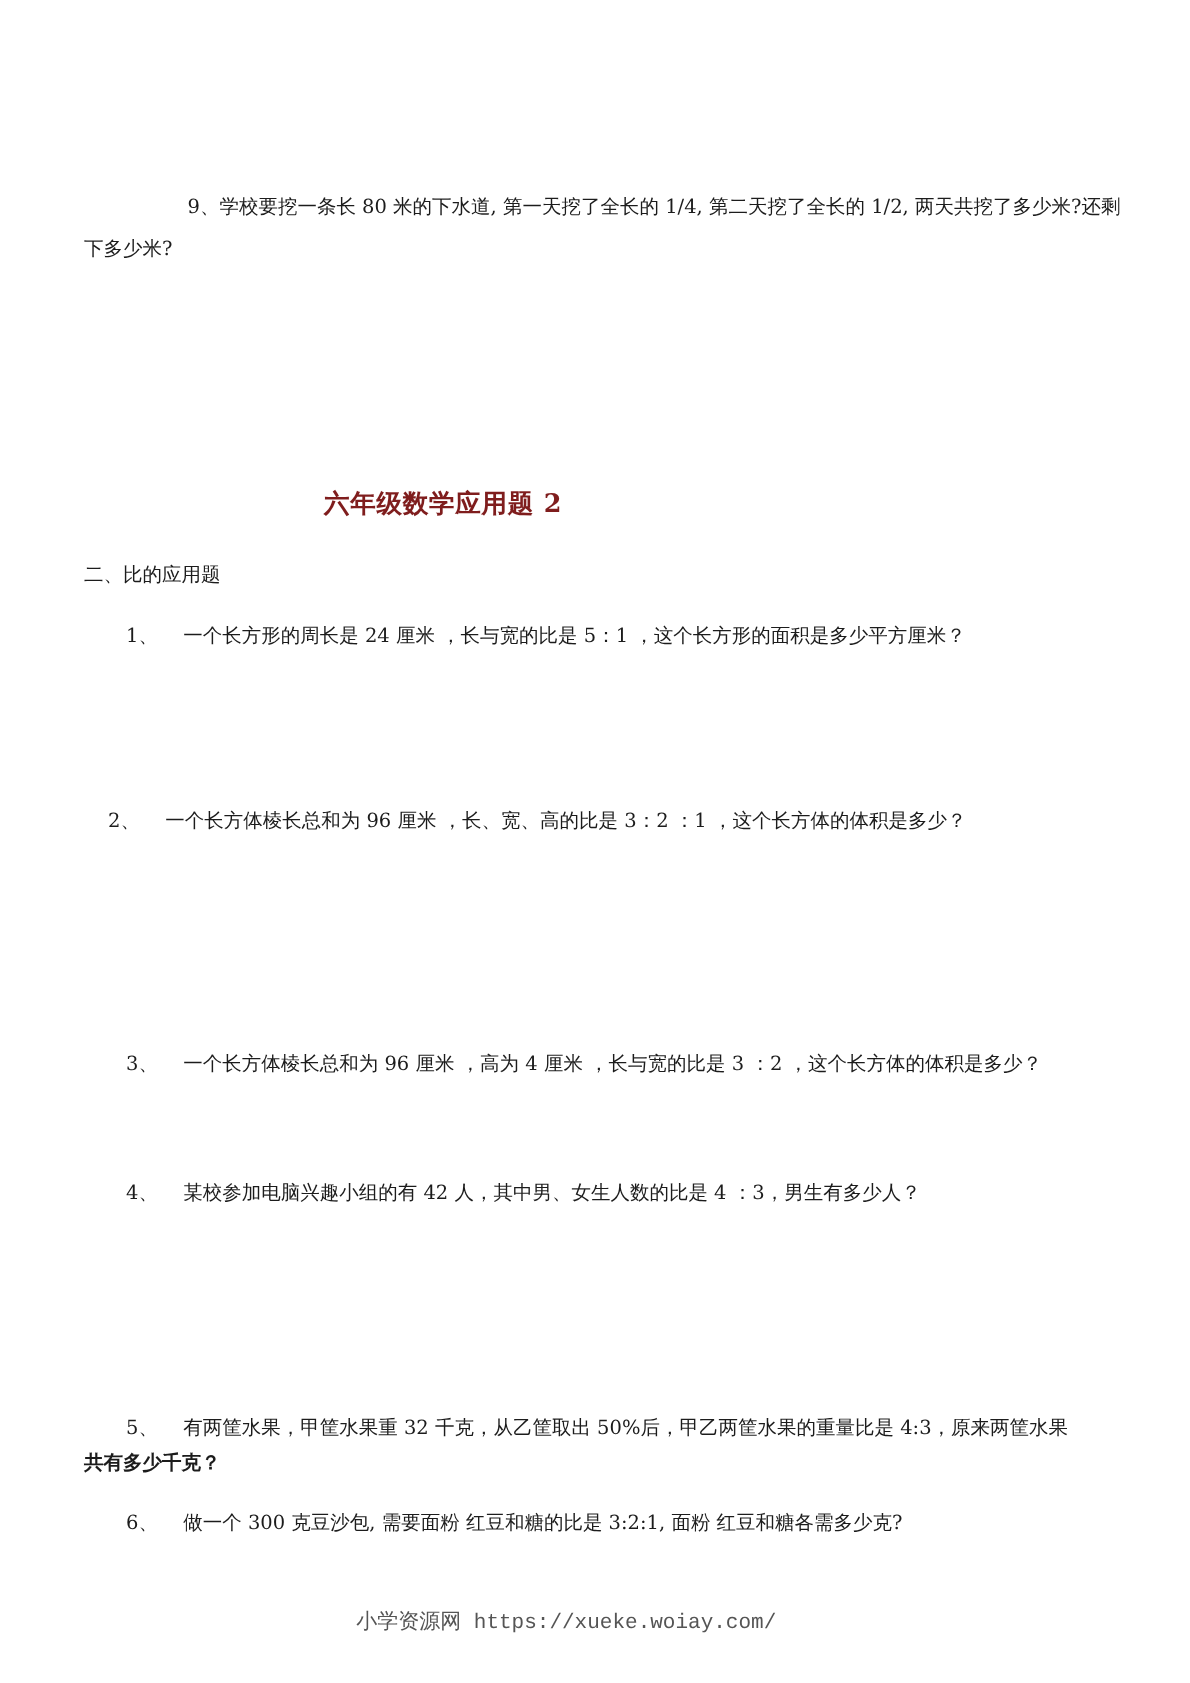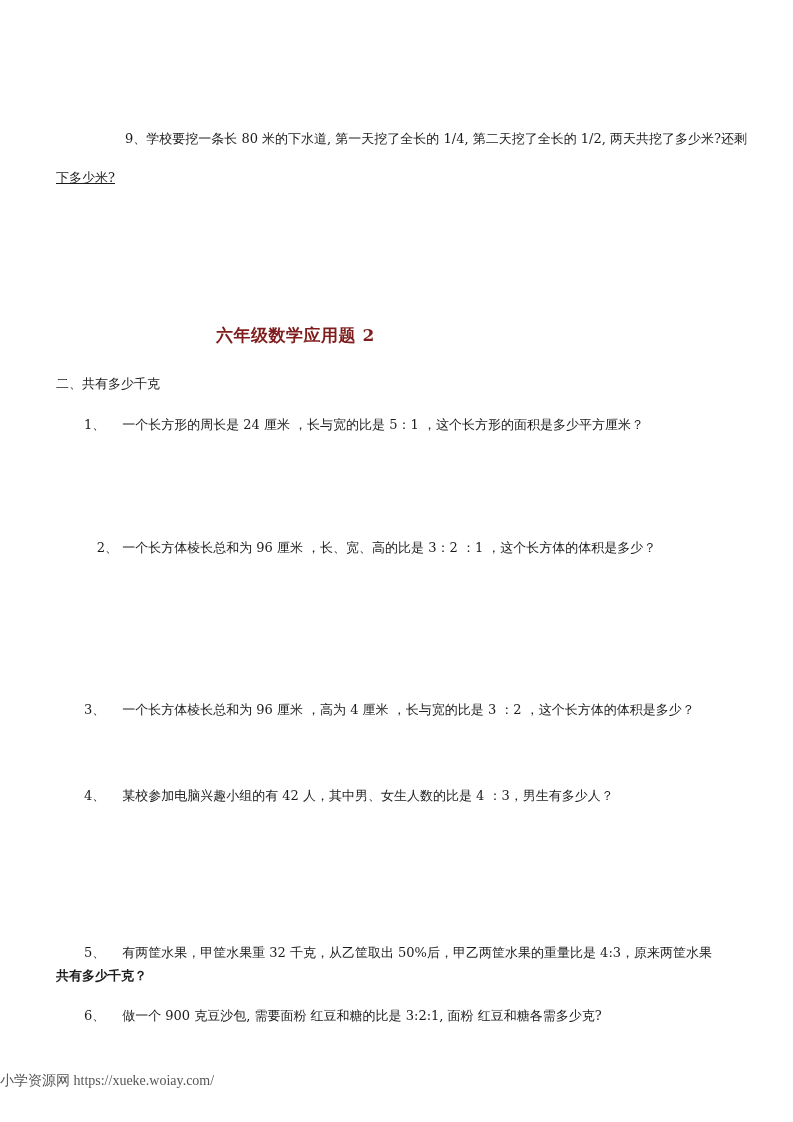--- a/index.html
+++ b/index.html
@@ -52,7 +52,7 @@
 <div>
 
   <div class="line" style="left:99px; top:131px;margin-left:26px;">9、学校要挖一条长 80 米的下水道, 第一天挖了全长的 1/4, 第二天挖了全长的 1/2, 两天共挖了多少米?还剩</div>
-  <div class="line" style="left:56px; top:170px;text-decoration:underline;">下多少米?</div>
+  <div class="line" style="left:56px; top:159px;">下多少米?</div>
 
   <div class="title">六年级数学应用题 2</div>
 

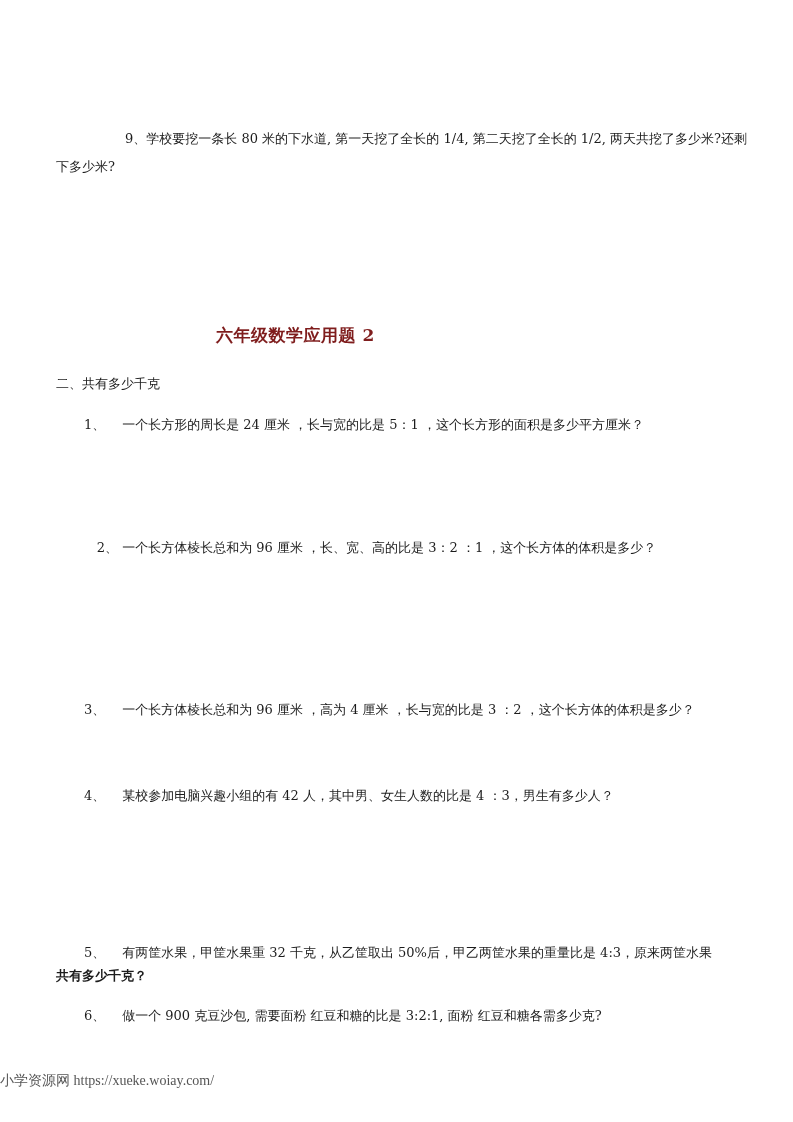--- a/index.html
+++ b/index.html
@@ -56,7 +56,7 @@
 
   <div class="title">六年级数学应用题 2</div>
 
-  <div class="line" style="left:56px; top:376px;">二、共有多少千克</div>
+  <div class="line" style="left:56px; top:376px;">二、比的应用题</div>
 
   <div class="line" style="left:84px; top:417px;">
     <span class="num" style="width:34px;">1、</span>

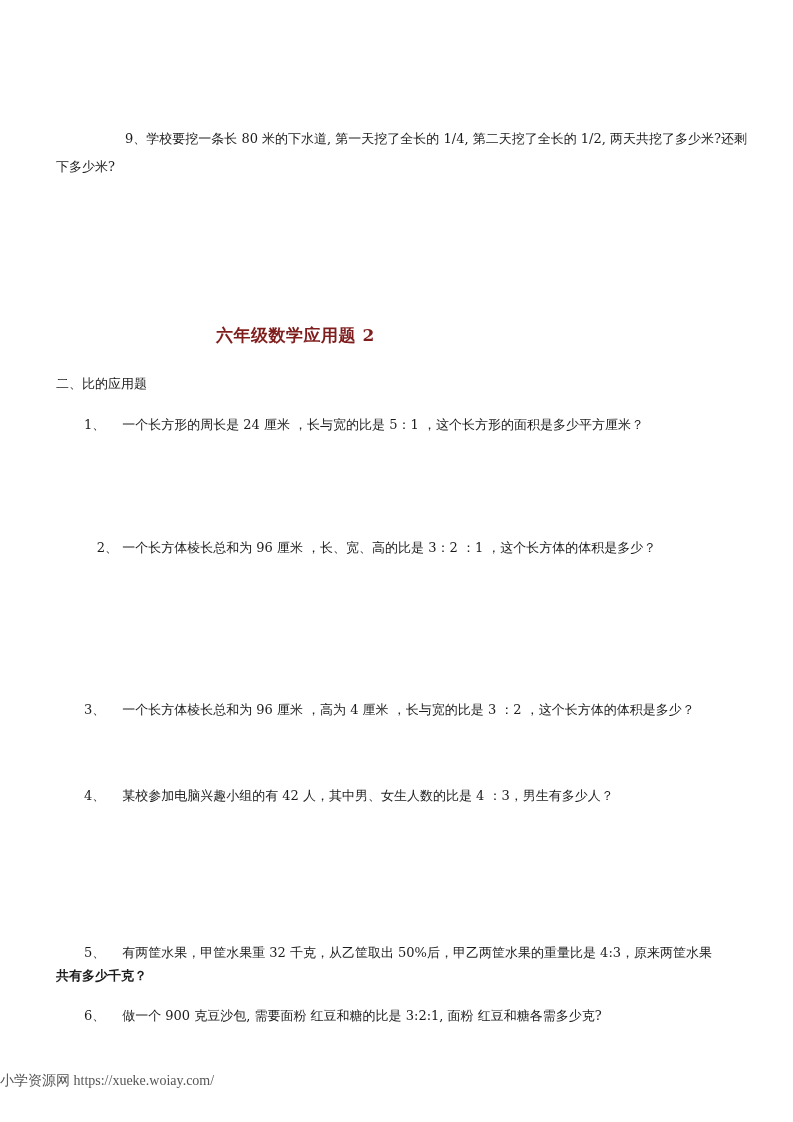--- a/index.html
+++ b/index.html
@@ -63,7 +63,7 @@
     <span>一个长方形的周长是 24 厘米 ，长与宽的比是  5：1 ，这个长方形的面积是多少平方厘米？</span>
   </div>
 
-  <div class="line" style="left:84px; top:540px;text-align:right;">
+  <div class="line" style="left:72px; top:540px;">
     <span class="num" style="width:34px;">2、</span>
     <span>一个长方体棱长总和为  96  厘米 ，长、宽、高的比是  3：2  ：1 ，这个长方体的体积是多少？</span>
   </div>

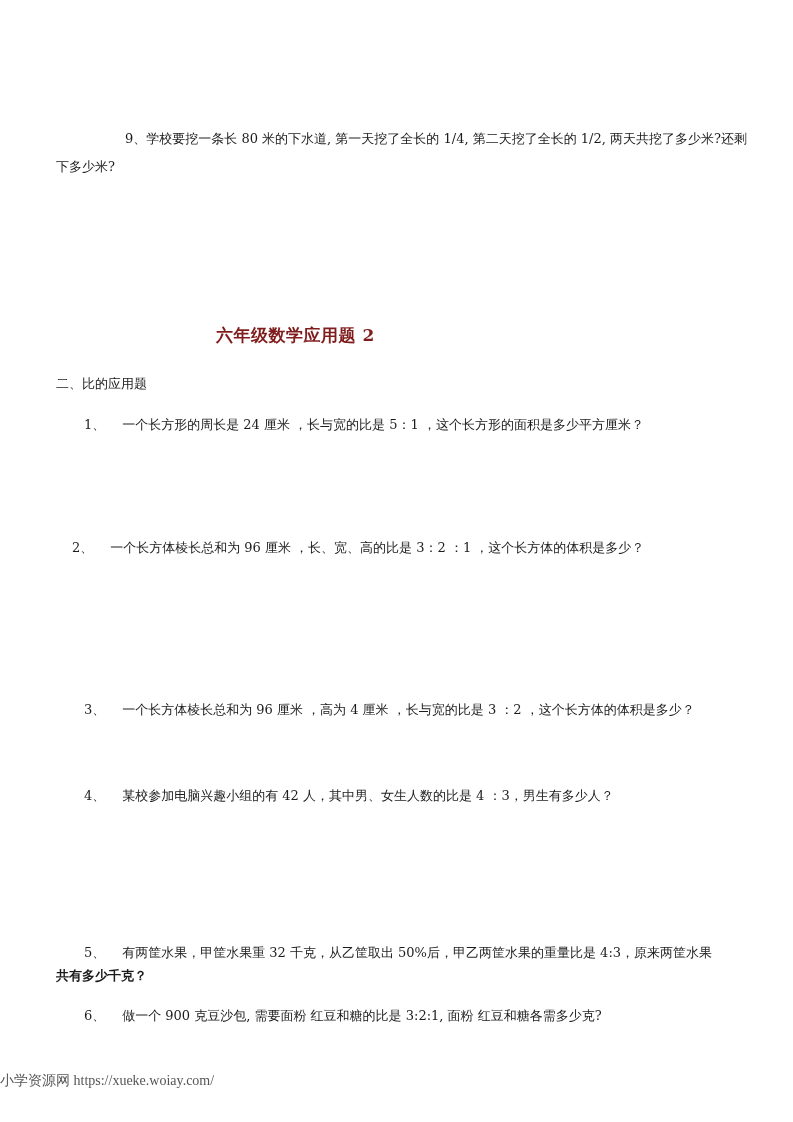--- a/index.html
+++ b/index.html
@@ -86,7 +86,7 @@
 
   <div class="line" style="left:84px; top:1008px;">
     <span class="num" style="width:34px;">6、</span>
-    <span>做一个 900 克豆沙包, 需要面粉  红豆和糖的比是 3:2:1, 面粉  红豆和糖各需多少克?</span>
+    <span>做一个 300 克豆沙包, 需要面粉  红豆和糖的比是 3:2:1, 面粉  红豆和糖各需多少克?</span>
   </div>
 
   <div class="footer">小学资源网 https://xueke.woiay.com/</div>

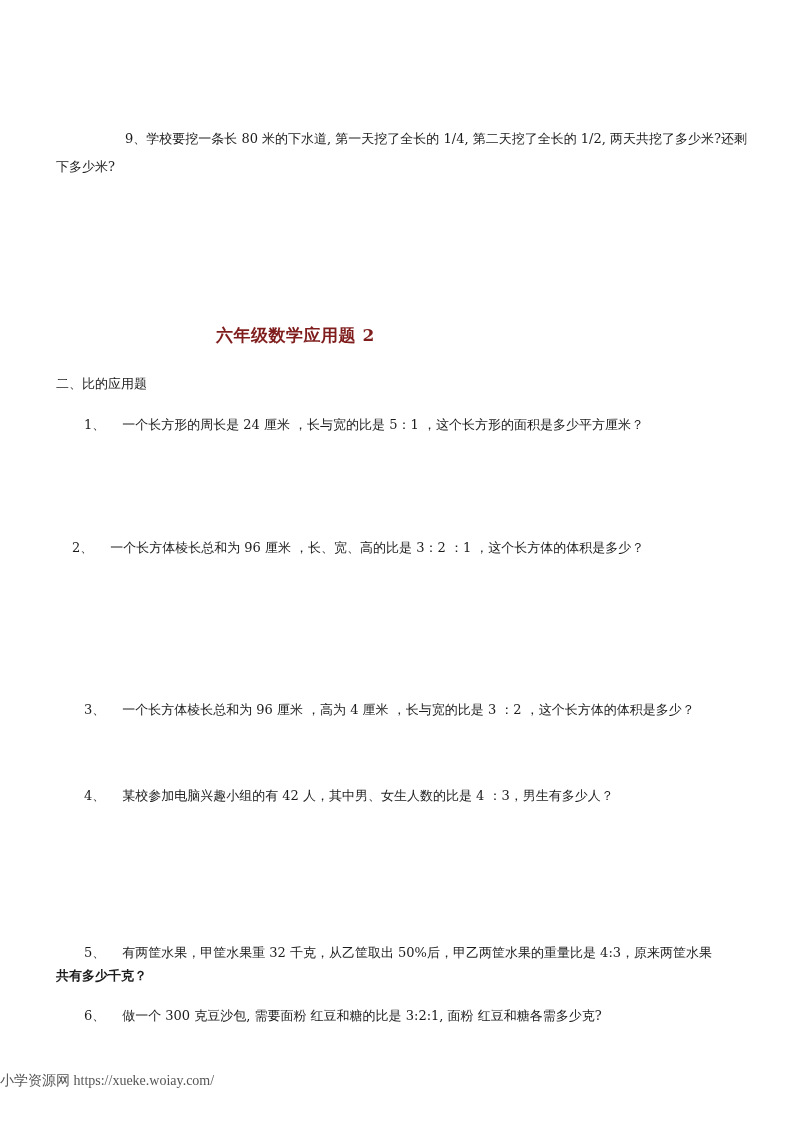--- a/index.html
+++ b/index.html
@@ -40,7 +40,8 @@
       left: 0;
       width: 755px;
       top: 1072px;
-      font-family: Liberation Serif, serif;
+      text-align: center;
+      font-family: Liberation Mono, monospace;
       font-size: 14px;
       color: #555555;
       white-space: nowrap;

